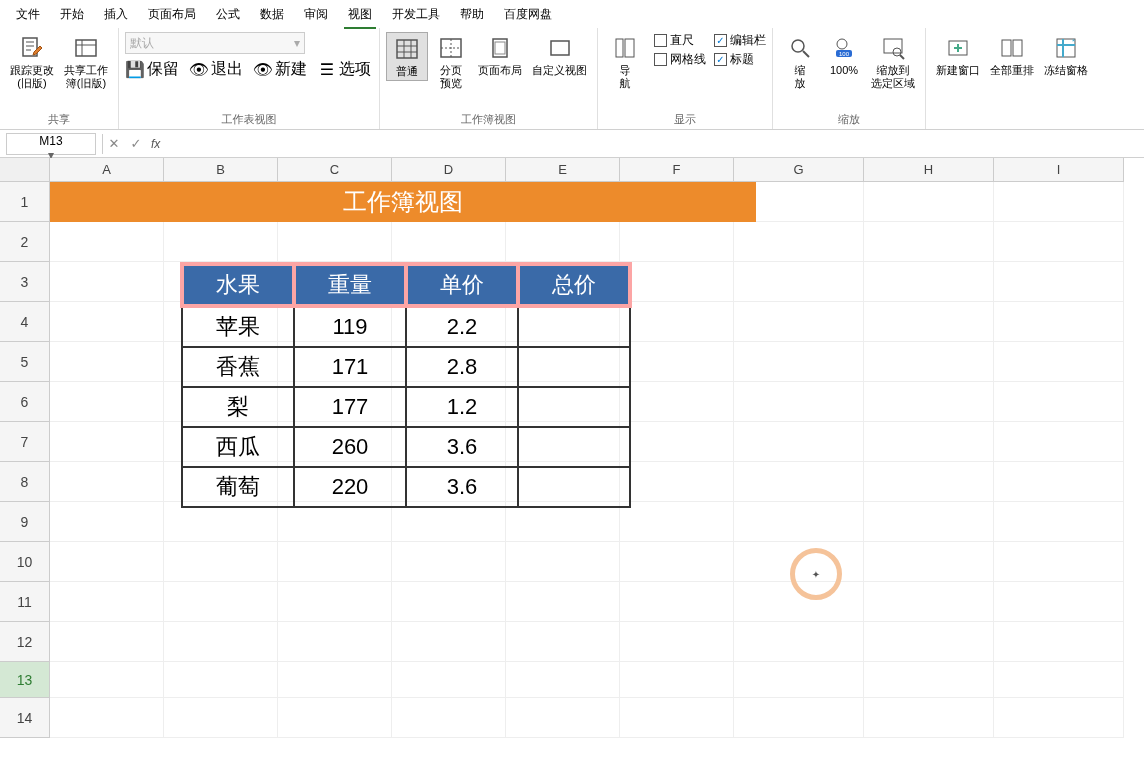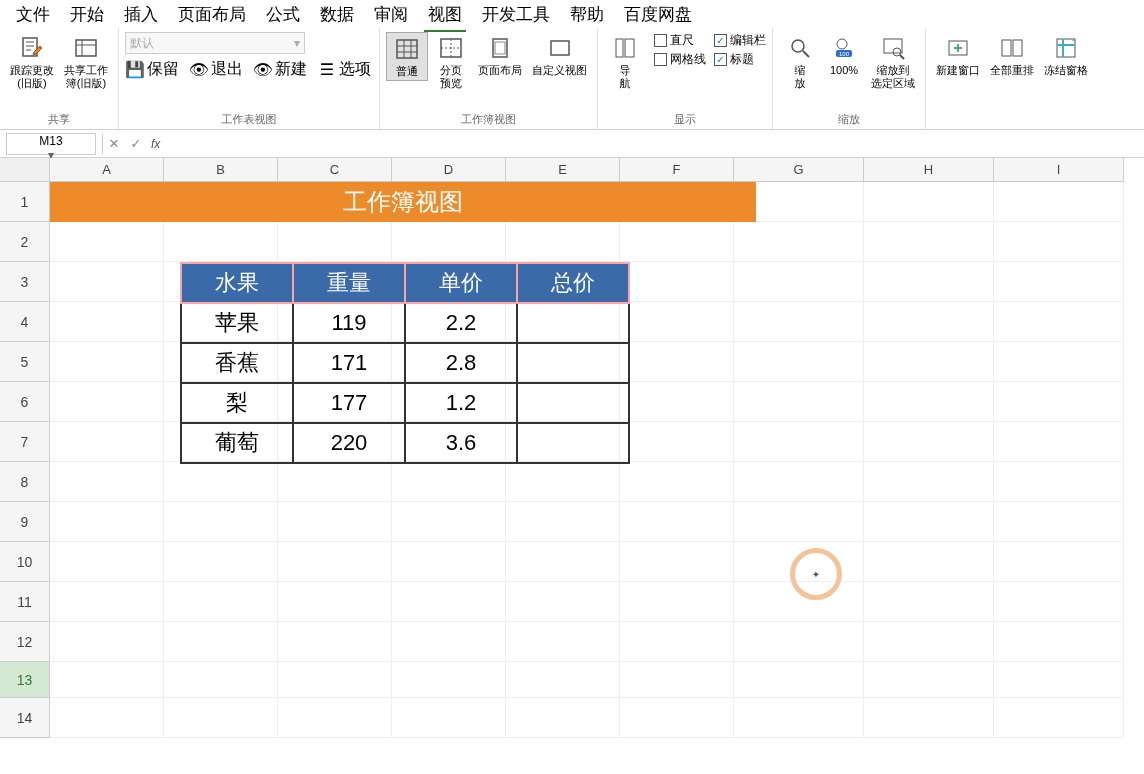--- a/index.html
+++ b/index.html
@@ -6,7 +6,7 @@
 body { background: #fff; width: 1144px; height: 774px; overflow: hidden; position: relative; }
 
 
-.menu-bar { display: flex; align-items: center; height: 28px; padding: 0 6px; font-size: 17px; }
+.menu-bar { display: flex; align-items: center; height: 28px; padding: 0 6px; font-size: 12px; }
 .menu-item { padding: 4px 10px; cursor: pointer; }
 .menu-item.active { color: #000; position: relative; }
 .menu-item.active::after { content: ""; position: absolute; bottom: -2px; left: 6px; right: 6px; height: 2px; background: #2e7d32; }

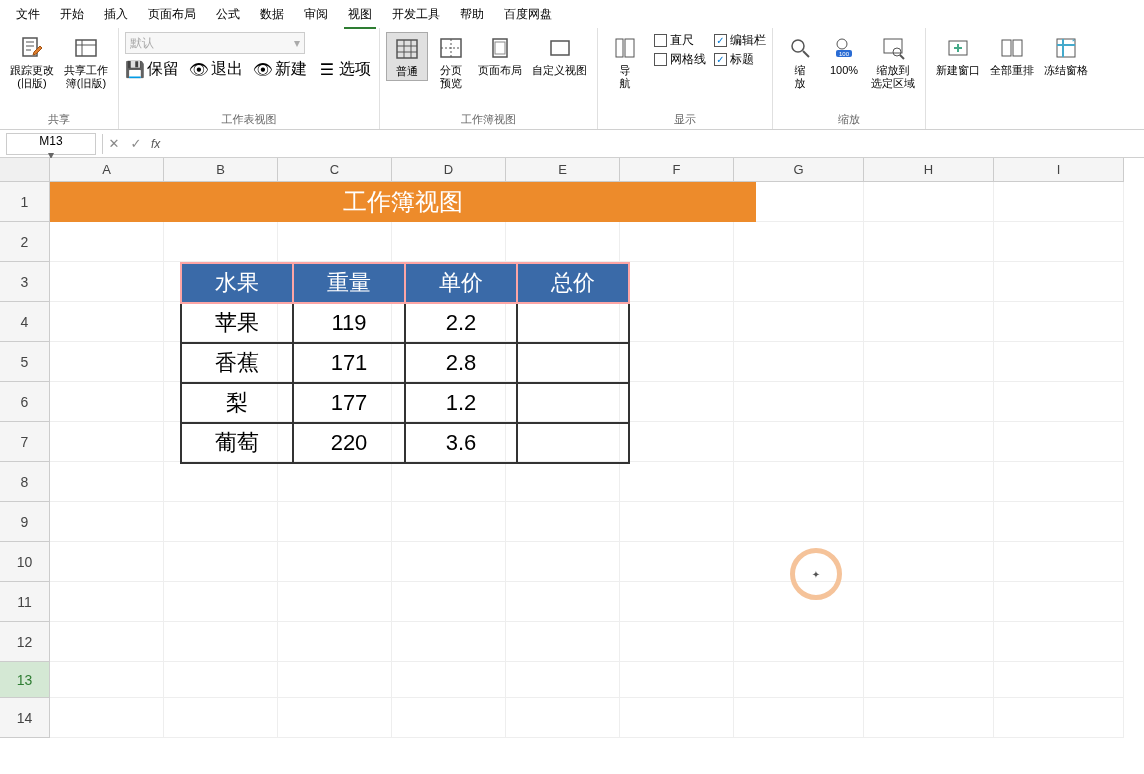--- a/index.html
+++ b/index.html
@@ -52,7 +52,7 @@
 .sheet-content { position: relative; }
 .title-banner { position: absolute; left: 50px; top: 24px; width: 706px; height: 40px; background: #ed8b2b; color: #fff; font-size: 24px; display: flex; align-items: center; justify-content: center; }
 .data-table { position: absolute; left: 180px; top: 104px; border-collapse: collapse; }
-.data-table th { background: #3a6aa8; color: #fff; font-weight: normal; font-size: 22px; border: 2px solid #fca5a5; padding: 4px 7px; width: 112px; }
+.data-table th { background: #3a6aa8; color: #fff; font-weight: normal; font-size: 22px; border: 4px solid #fca5a5; padding: 4px 7px; width: 112px; }
 .data-table td { border: 2px solid #333; font-size: 22px; text-align: center; padding: 4px 0; width: 112px; height: 36px; }
 
 .cursor-marker { position: absolute; width: 52px; height: 52px; border: 5px solid #f5c39a; border-radius: 50%; display: flex; align-items: center; justify-content: center; }

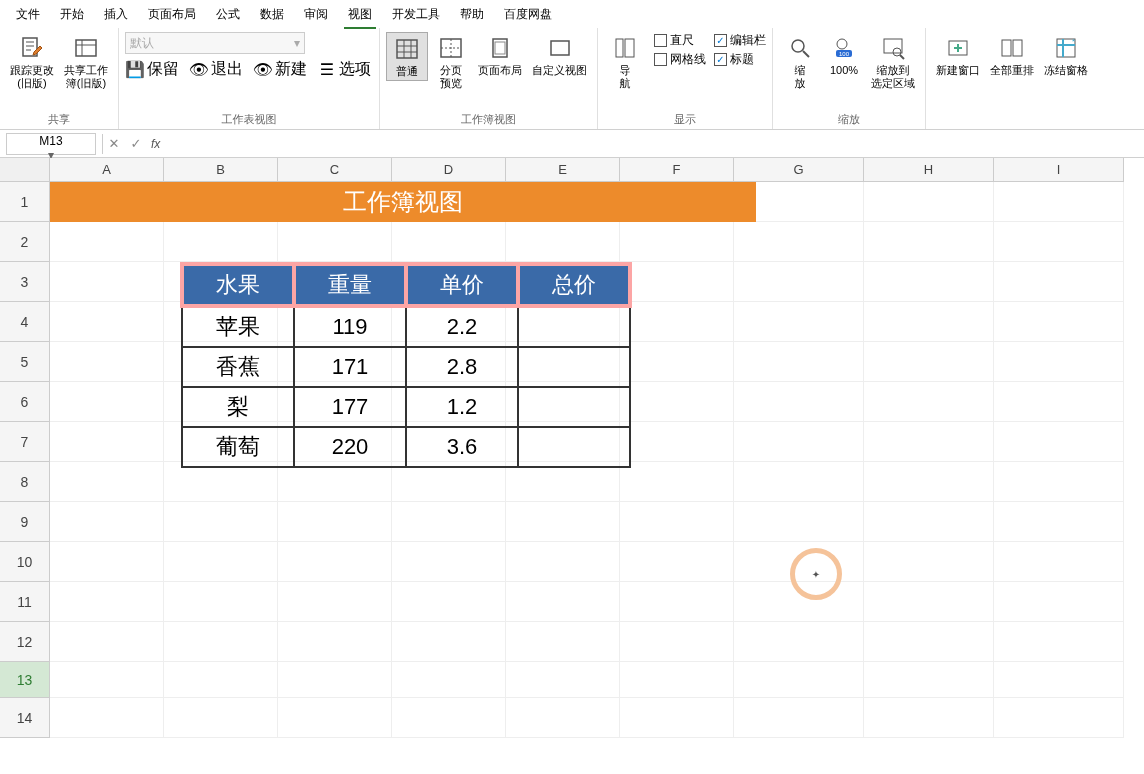--- a/index.html
+++ b/index.html
@@ -514,6 +514,12 @@
             <td></td>
           </tr>
           <tr>
+            <td>西瓜</td>
+            <td>260</td>
+            <td>3.6</td>
+            <td></td>
+          </tr>
+          <tr>
             <td>葡萄</td>
             <td>220</td>
             <td>3.6</td>

